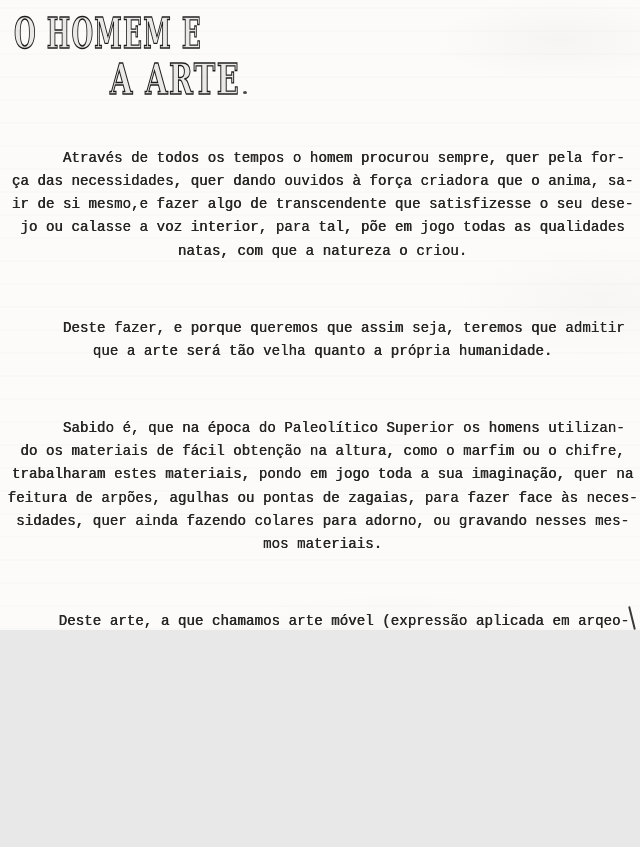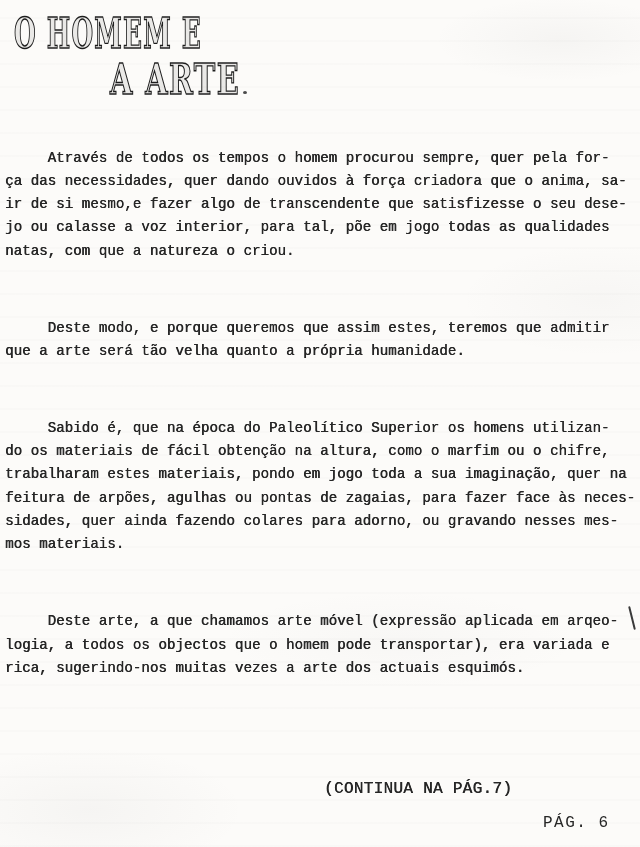--- a/index.html
+++ b/index.html
@@ -10,11 +10,12 @@
   .page {
     position: relative;
     width: 640px;
-    height: 847px;
+    height: 630px;
     background: #fcfbf9;
     overflow: hidden;
     font-family: "Liberation Mono", "DejaVu Sans Mono", monospace;
     color: #262626;
+    text-align: center;
   }
   
   .noise {

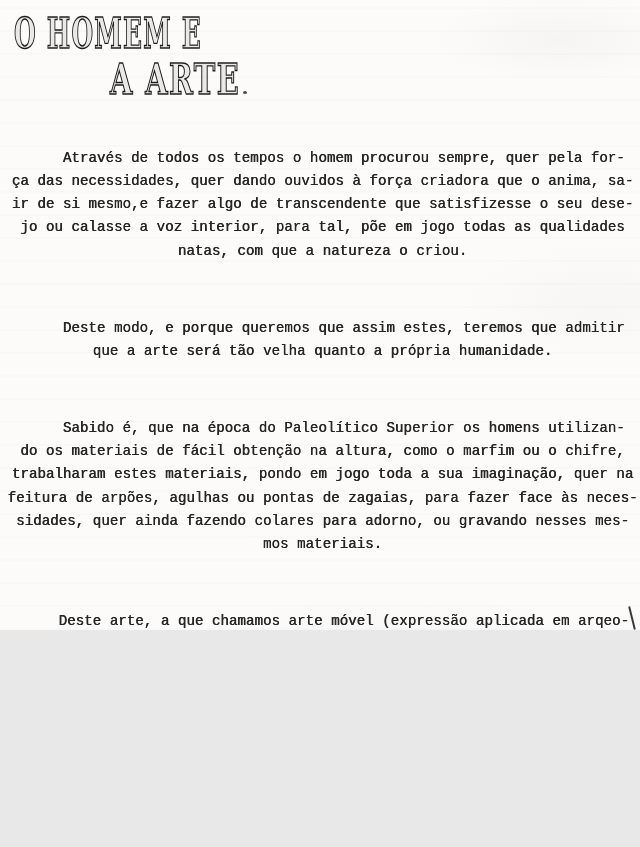--- a/index.html
+++ b/index.html
@@ -113,7 +113,7 @@
 ir de si mesmo,e fazer algo de transcendente que satisfizesse o seu dese-
 jo ou calasse a voz interior, para tal, põe em jogo todas as qualidades
 natas, com que a natureza o criou.</div>
-    <div class="para">     Deste modo, e porque queremos que assim estes, teremos que admitir
+    <div class="para">     Deste fazer, e porque queremos que assim seja, teremos que admitir
 que a arte será tão velha quanto a própria humanidade.</div>
     <div class="para">     Sabido é, que na época do Paleolítico Superior os homens utilizan-
 do os materiais de fácil obtenção na altura, como o marfim ou o chifre,

